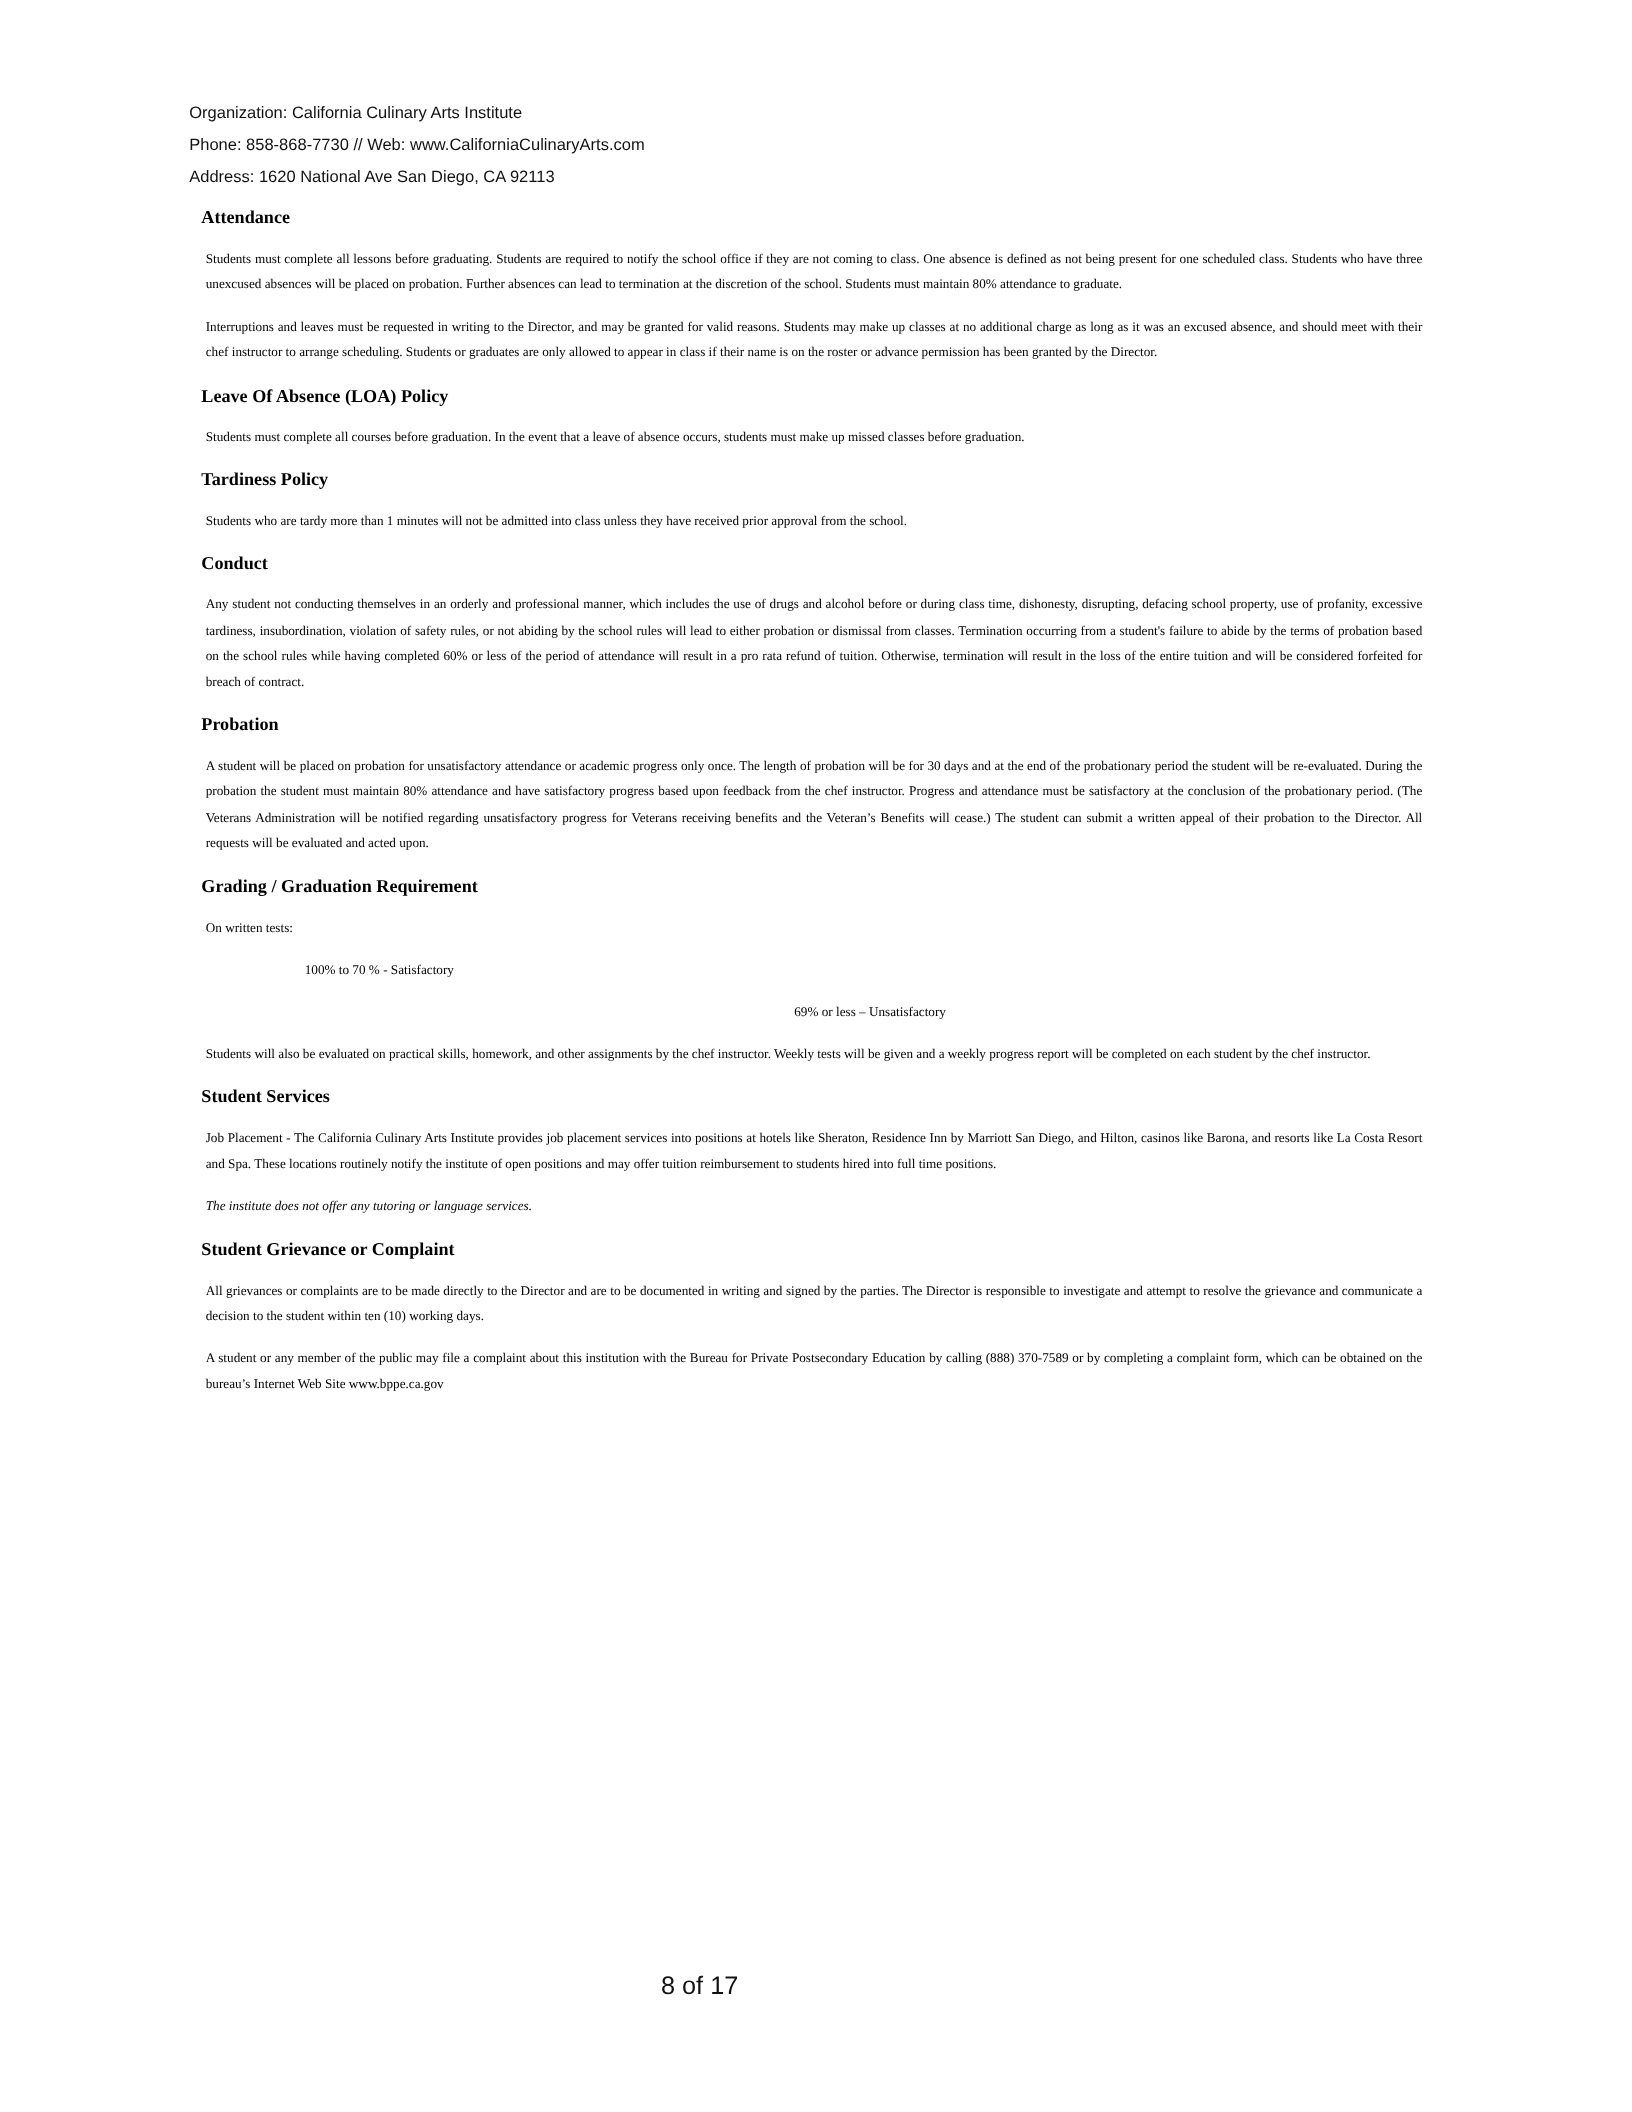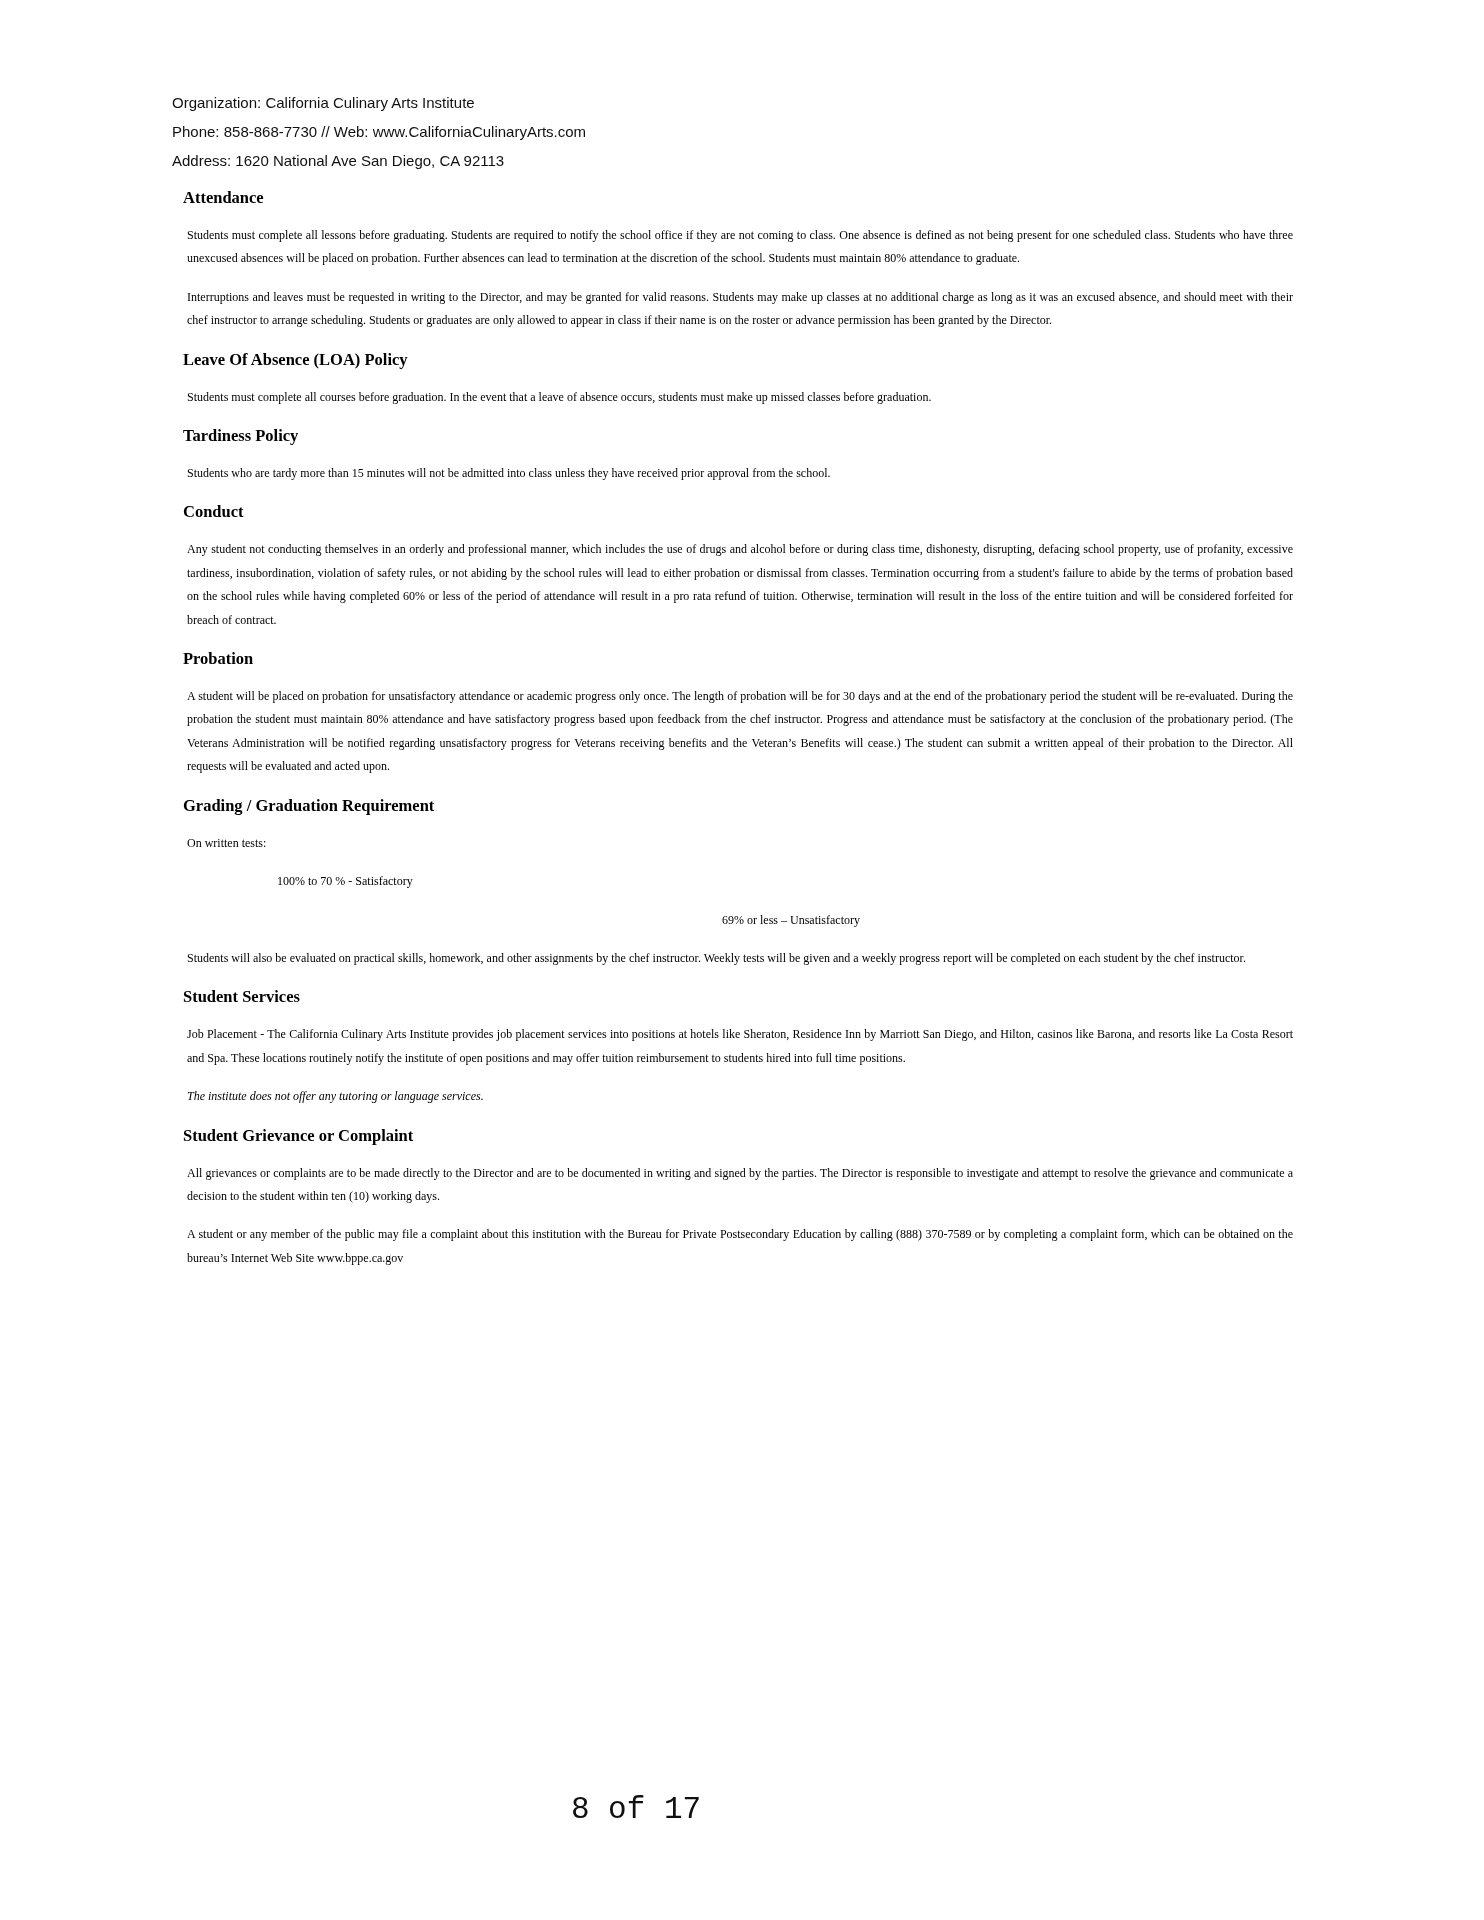--- a/index.html
+++ b/index.html
@@ -86,7 +86,7 @@
   <p class="body just mt25">Students must complete all courses before graduation. In the event that a leave of absence occurs, students must make up missed classes before graduation.</p>
 
   <h2 class="sec mt43">Tardiness Policy</h2>
-  <p class="body mt21">Students who are tardy more than 15 minutes will not be admitted into class unless they have received prior approval from the school.</p>
+  <p class="body mt21">Students who are tardy more than 1 minutes will not be admitted into class unless they have received prior approval from the school.</p>
 
   <h2 class="sec mt22">Conduct</h2>
   <p class="body just mt22">Any student not conducting themselves in an orderly and professional manner, which includes the use of drugs and alcohol before or during class time, dishonesty, disrupting, defacing school property, use of profanity, excessive tardiness, insubordination, violation of safety rules, or not abiding by the school rules will lead to either probation or dismissal from classes.  Termination occurring from a student's failure to abide by the terms of probation based on the school rules while having completed 60% or less of the period of attendance will result in a pro rata refund of tuition. Otherwise, termination will result in the loss of the entire tuition and will be considered forfeited for breach of contract.</p>

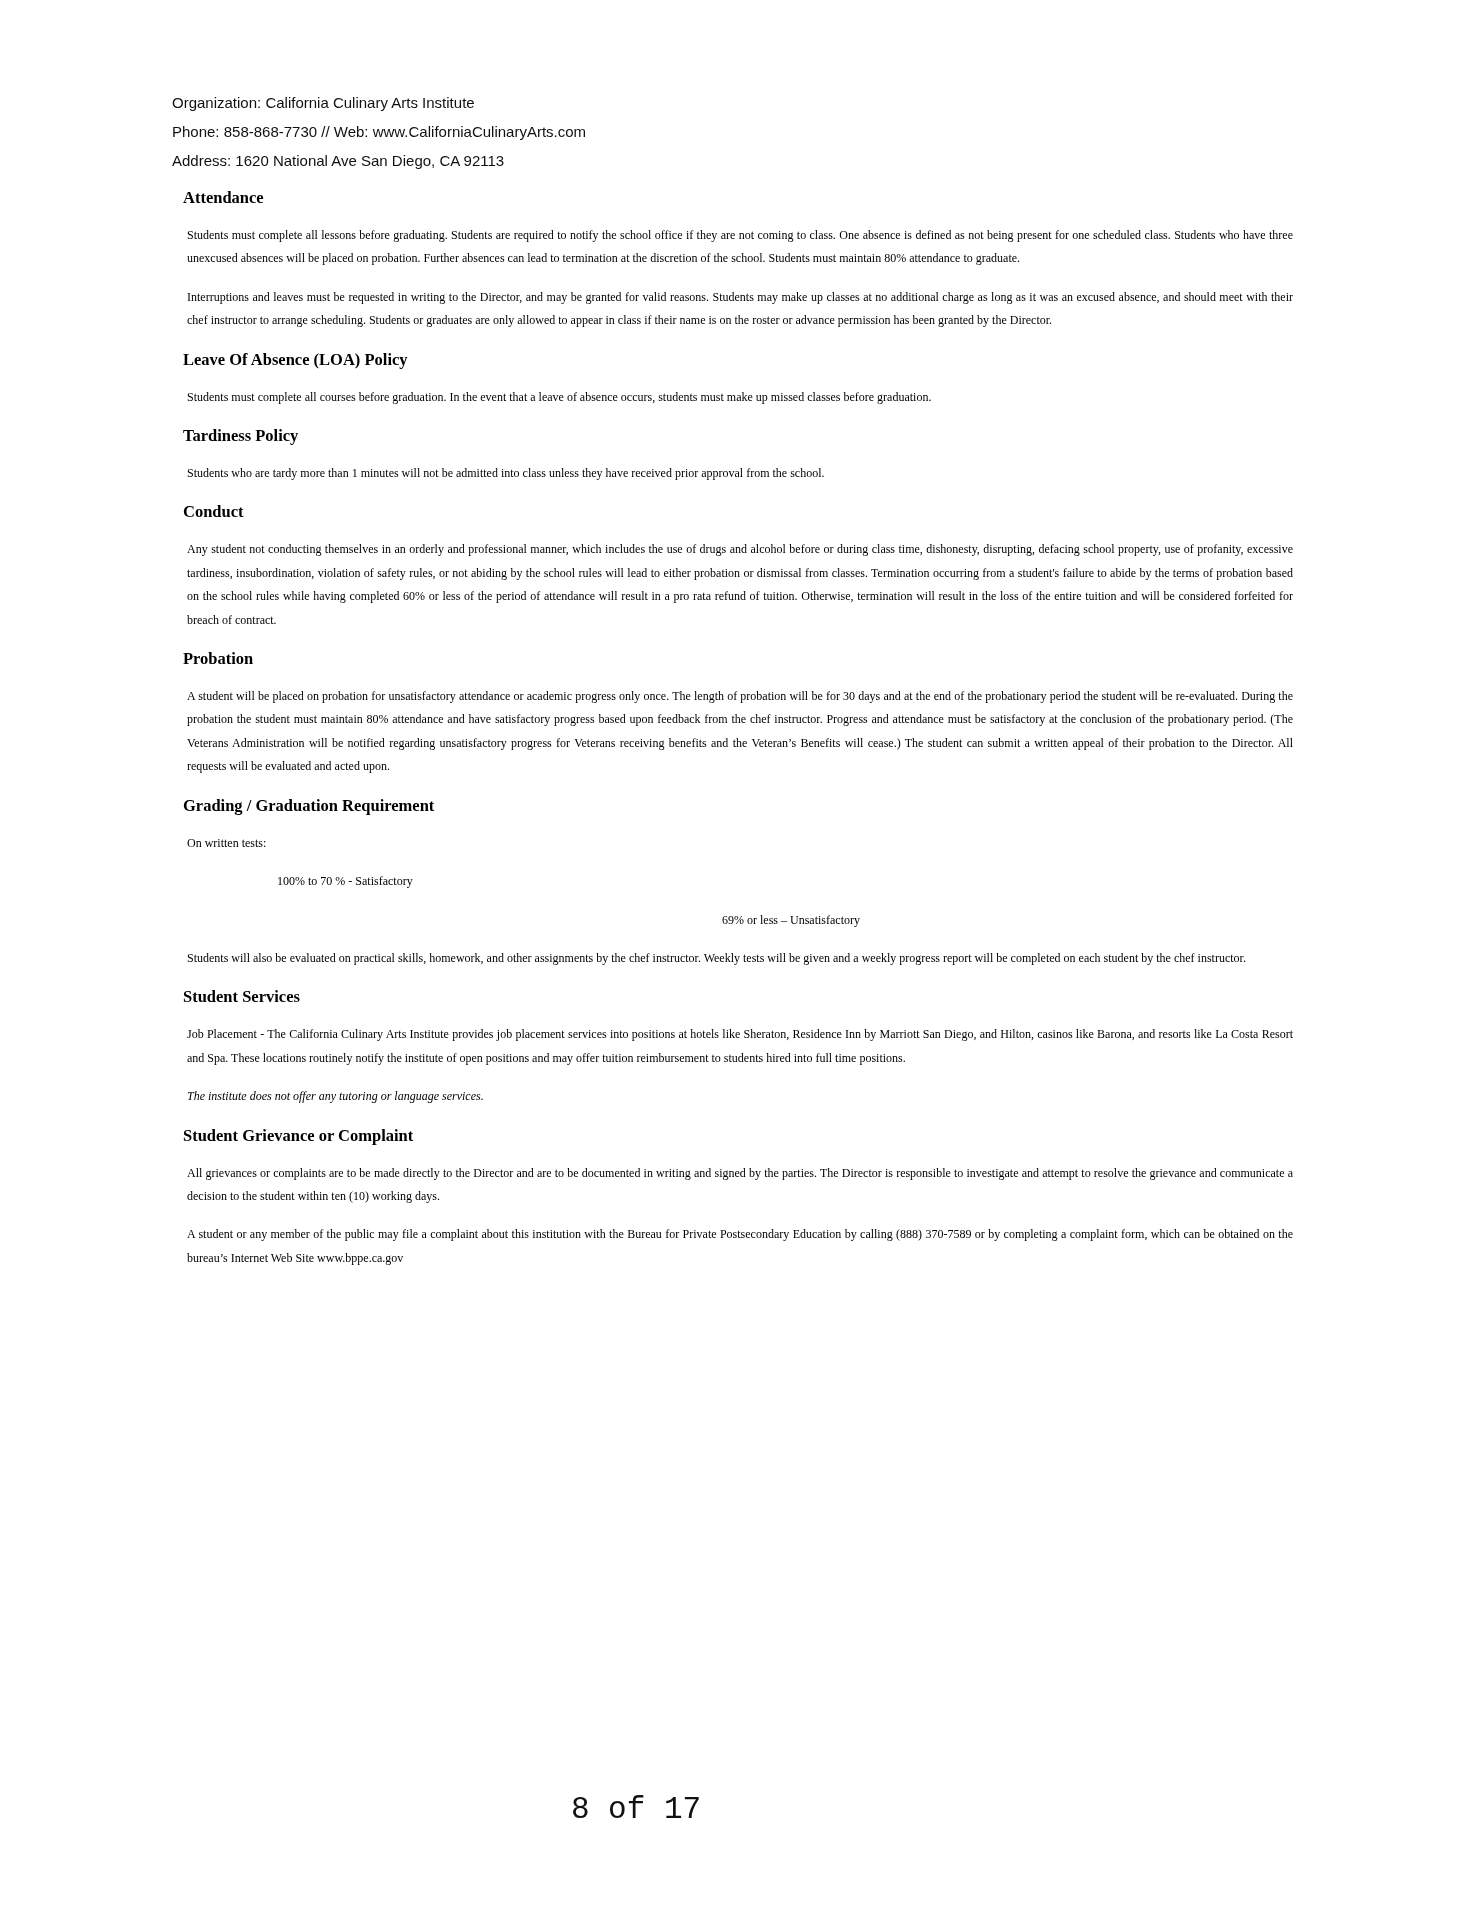--- a/index.html
+++ b/index.html
@@ -62,8 +62,8 @@
     left: 0;
     width: 1272px;
     text-align: center;
-    font-family: Liberation Mono, monospace;
-    font-size: 31px;
+    font-family: Liberation Sans, sans-serif;
+    font-size: 23px;
     color: #111111;
   }
 </style>

